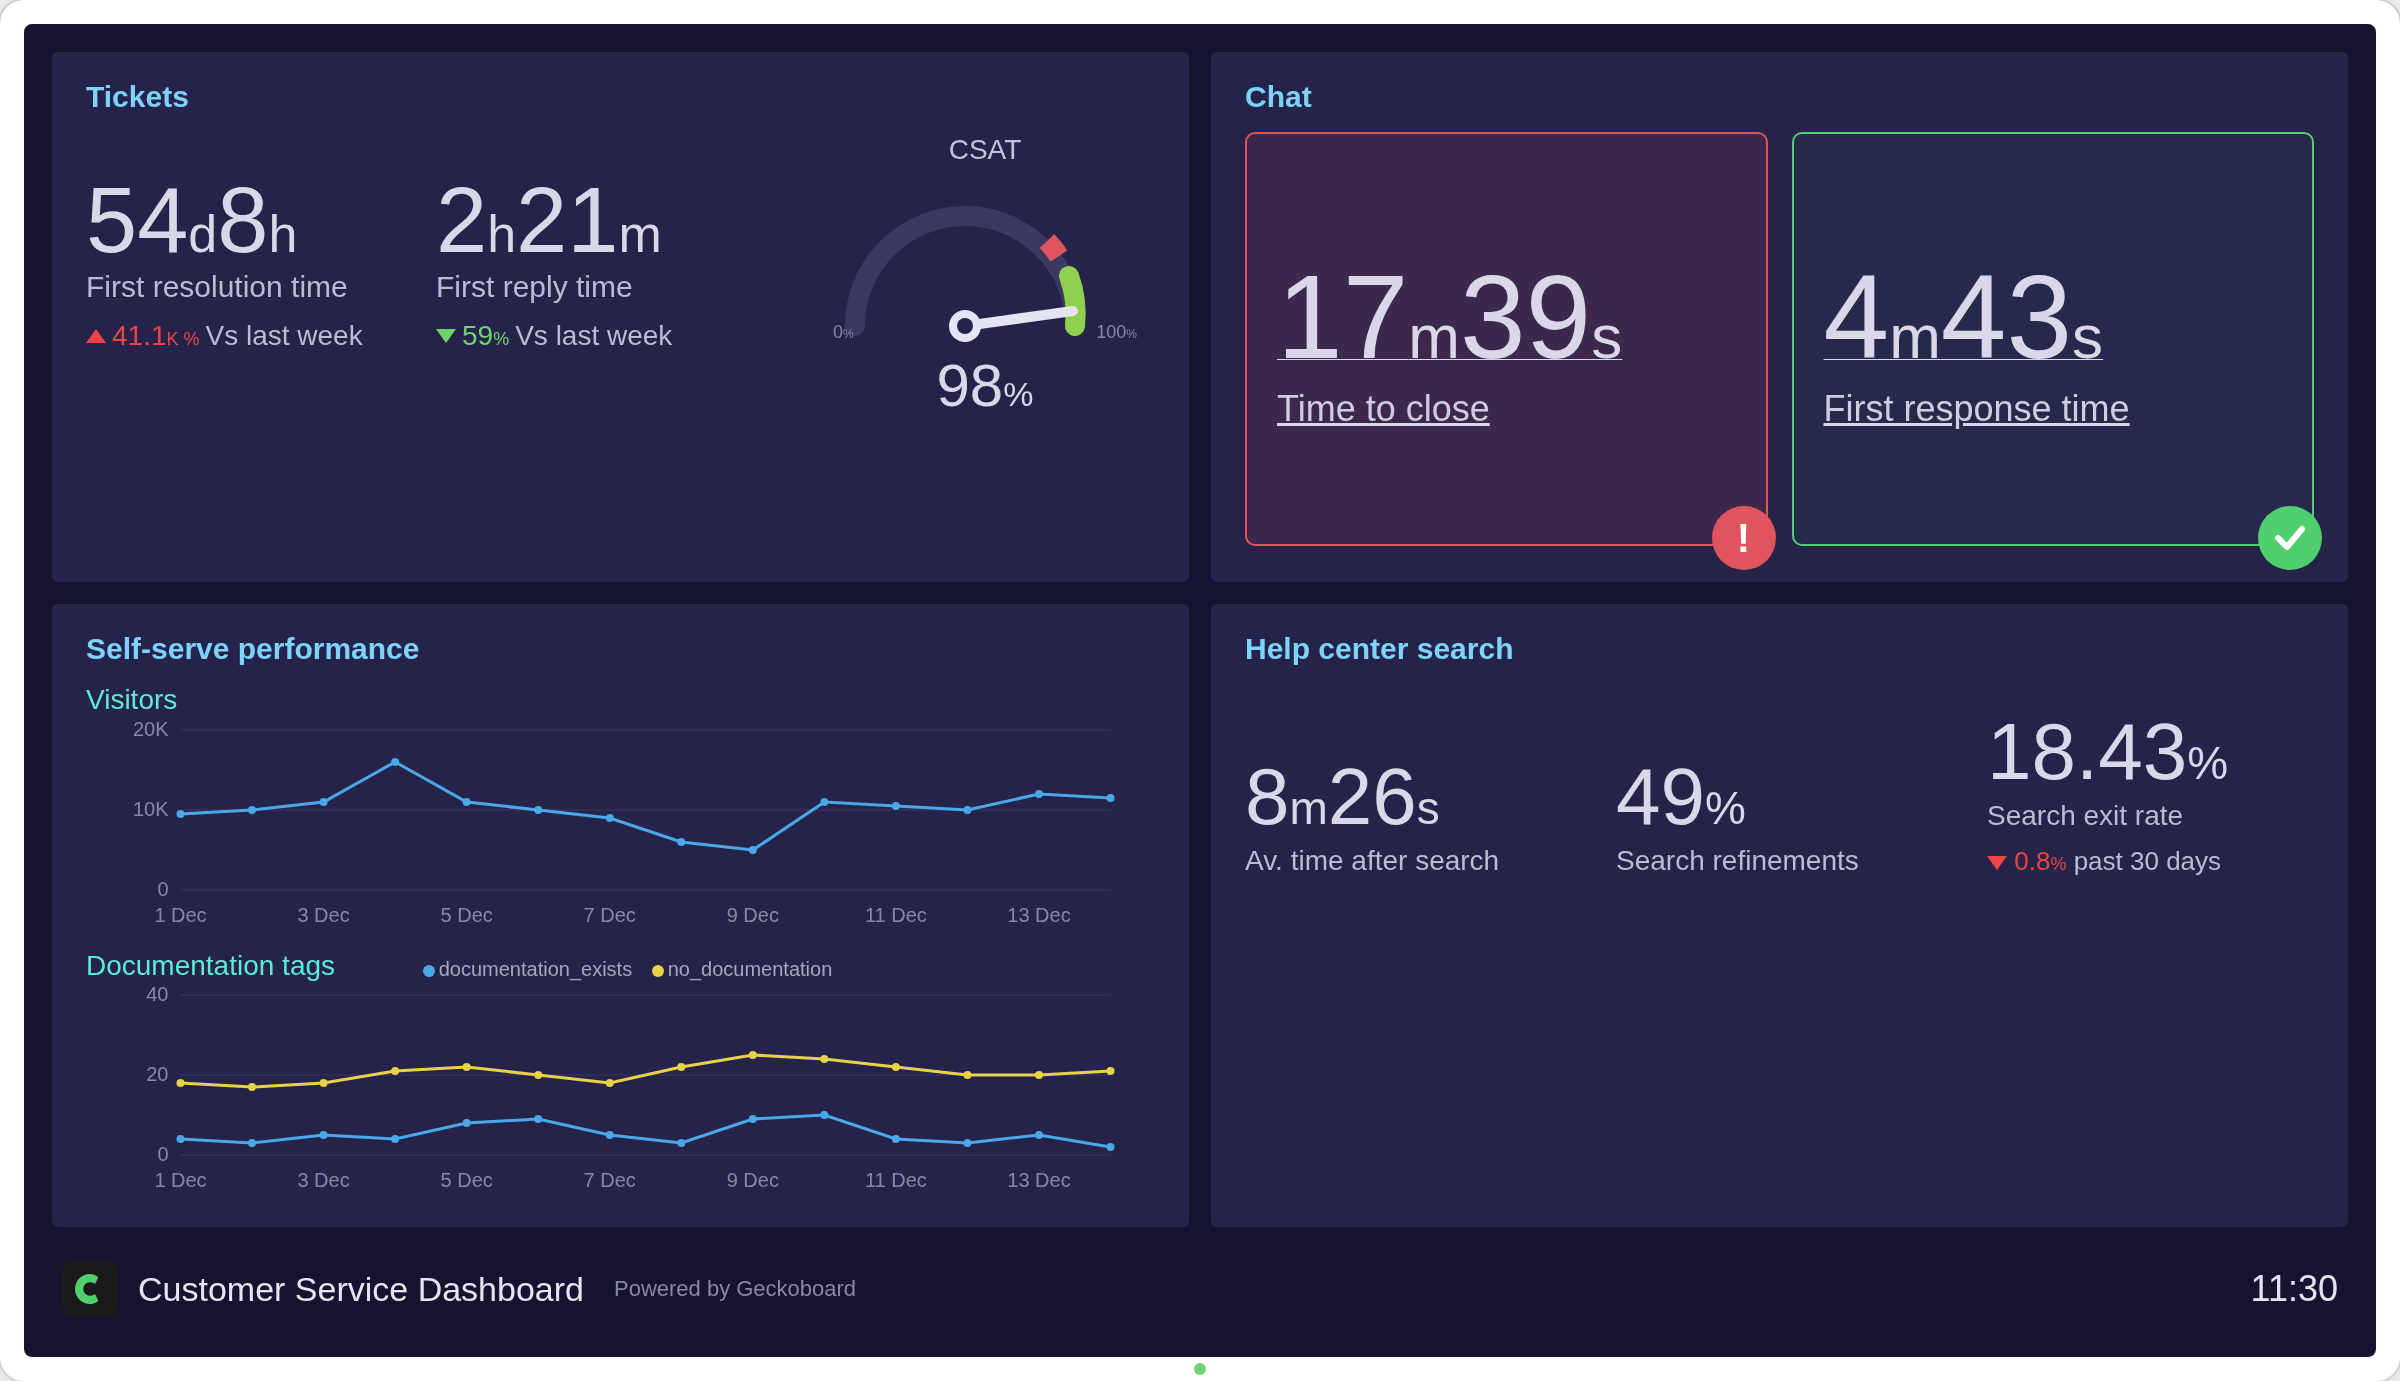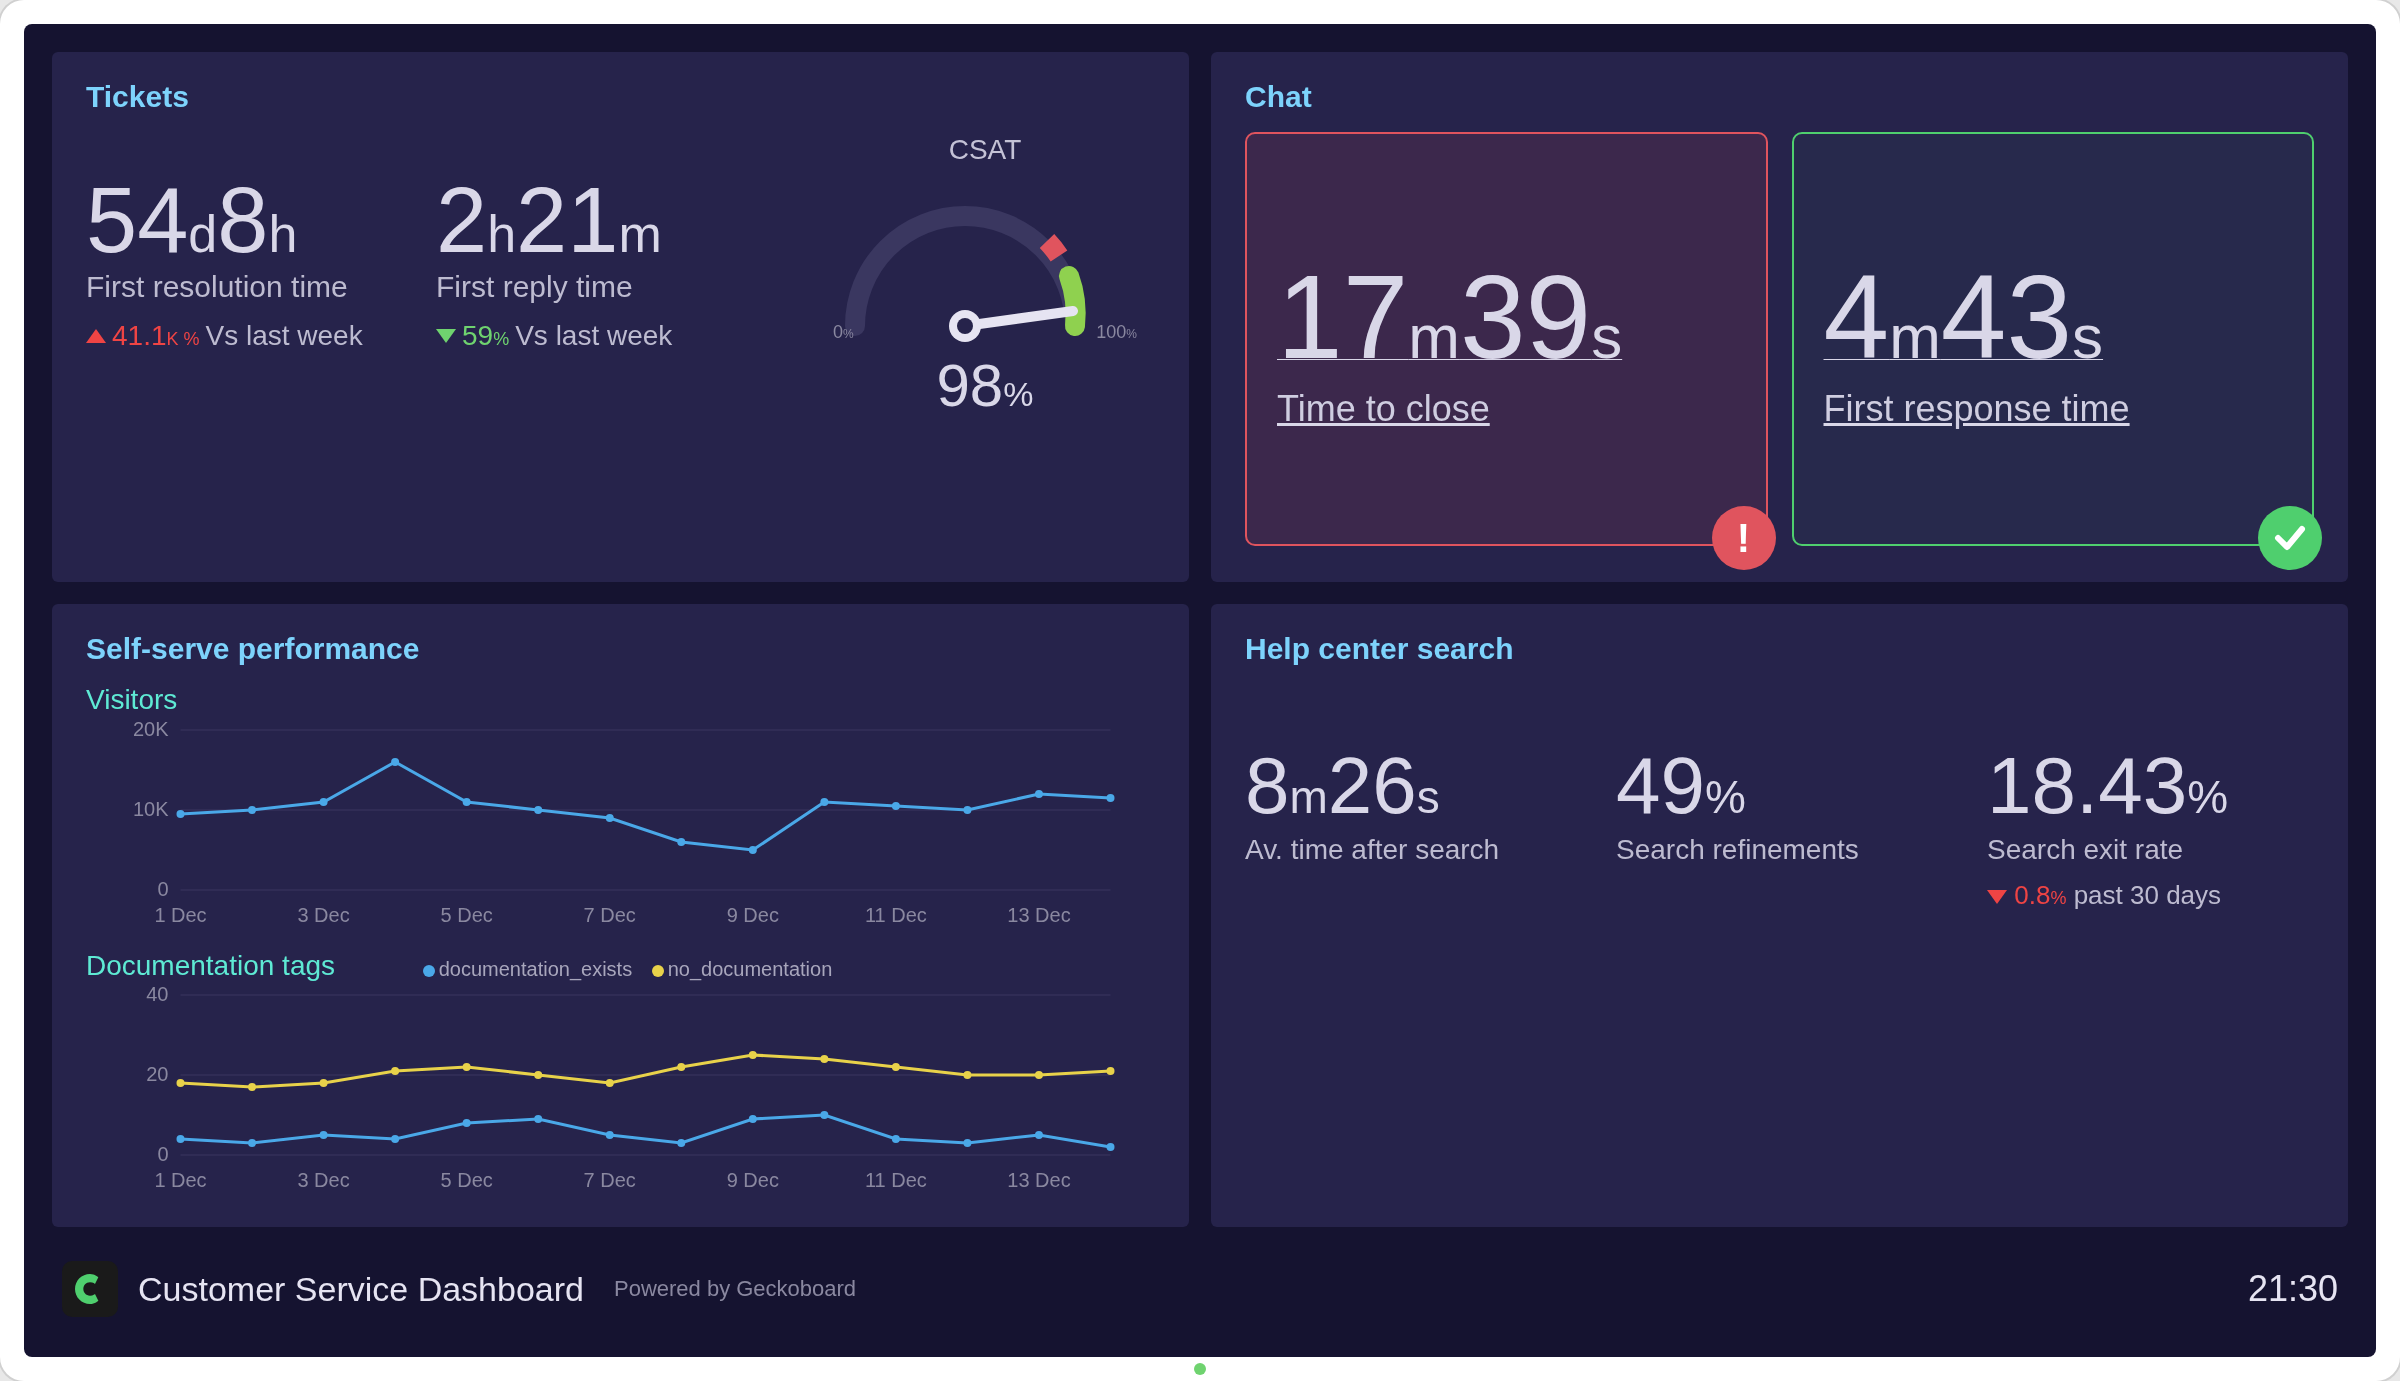--- a/index.html
+++ b/index.html
@@ -129,8 +129,8 @@
   .help-body {
     display: flex;
     gap: 44px;
-    align-items: flex-start;
-    margin-top: 80px;
+    align-items: flex-end;
+    margin-top: 46px;
   }
   .help-metric { flex: 1; }
   .help-value .big { font-size: 80px; line-height:1;}

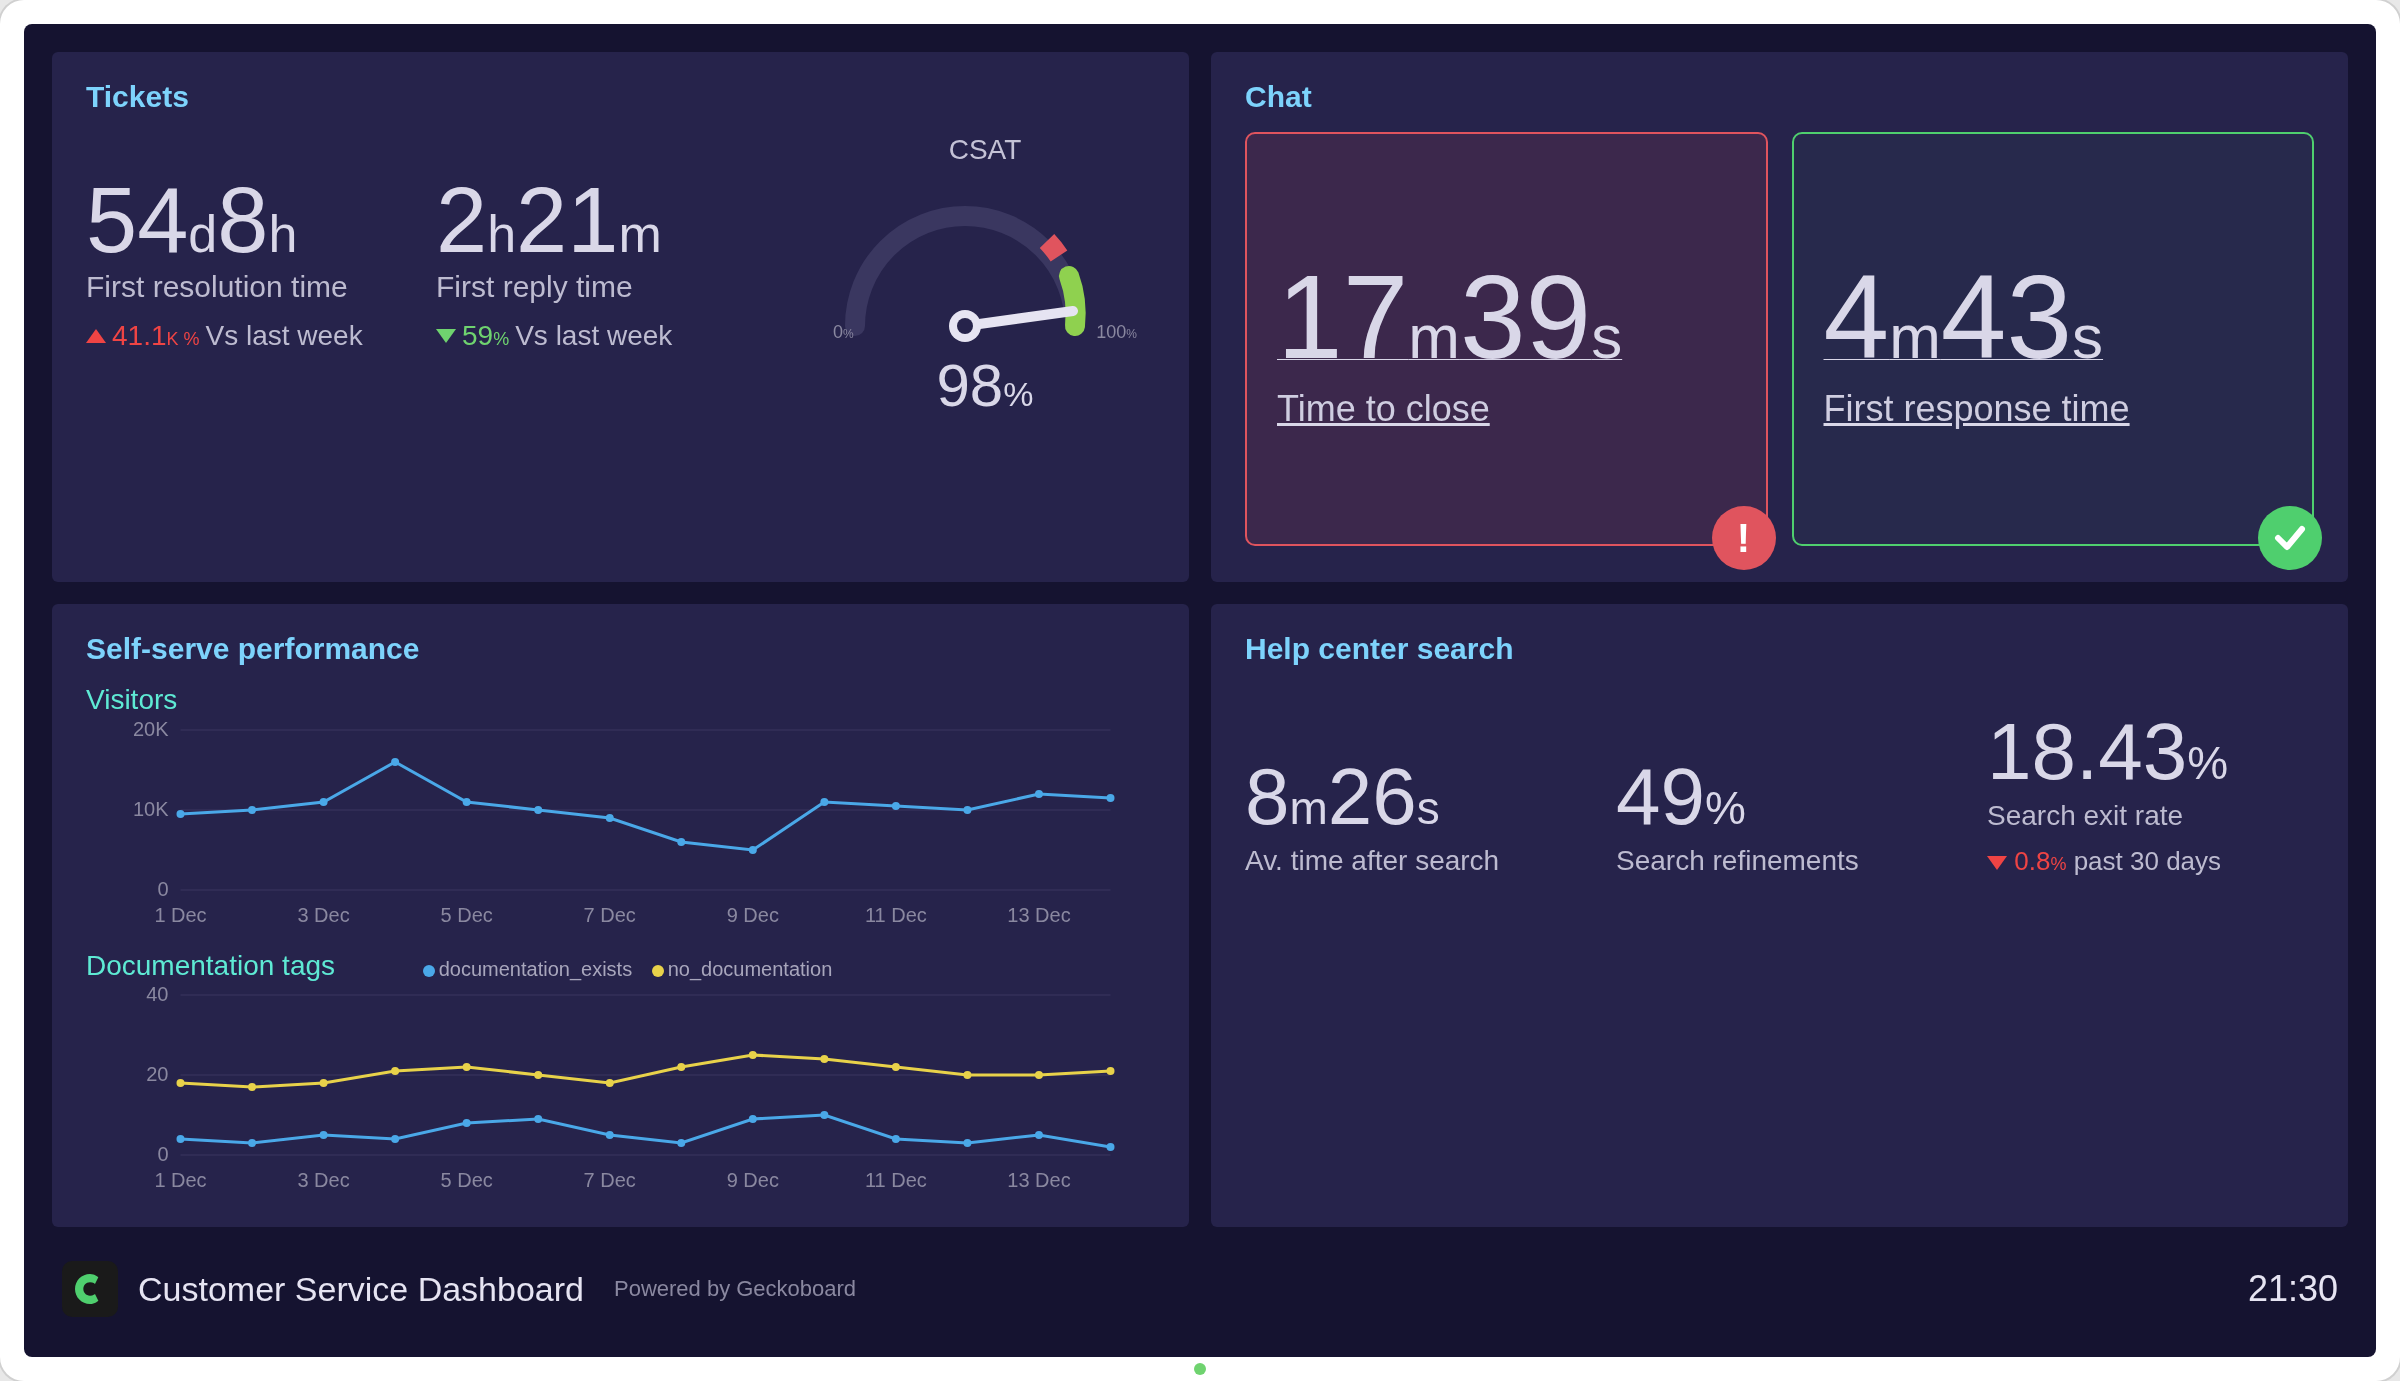--- a/index.html
+++ b/index.html
@@ -365,7 +365,7 @@
       </div>
       <div class="footer-title">Customer Service Dashboard</div>
       <div class="footer-sub">Powered by Geckoboard</div>
-      <div class="clock">21:30</div>
+      <div class="clock">11:30</div>
     </div>
 
   </div>

